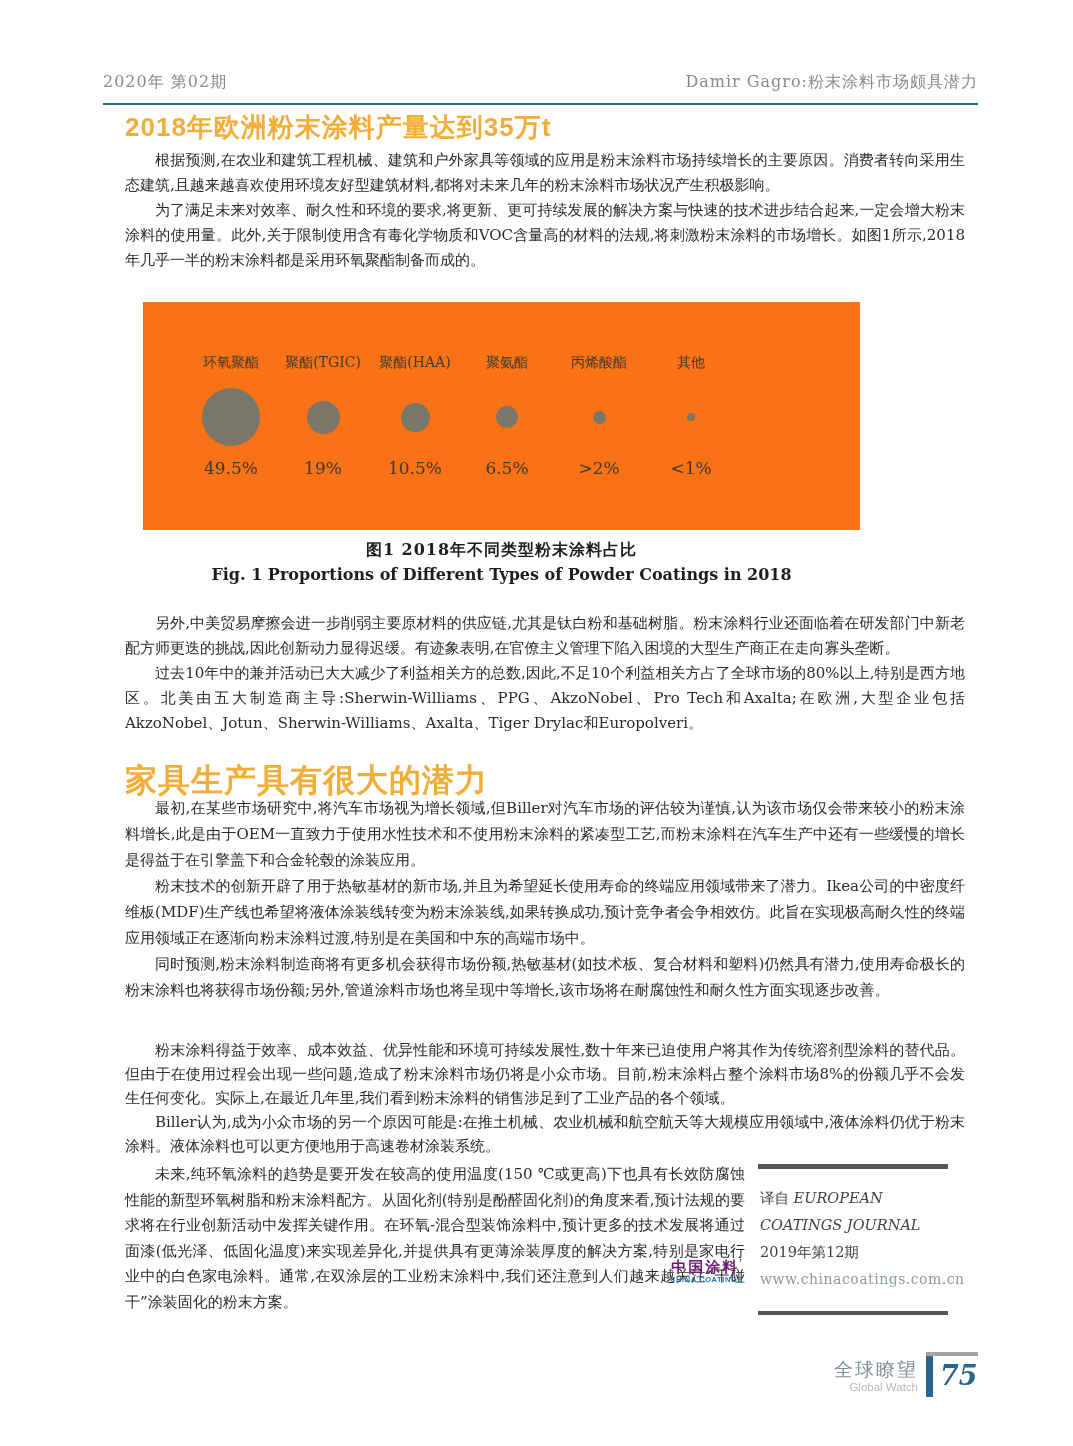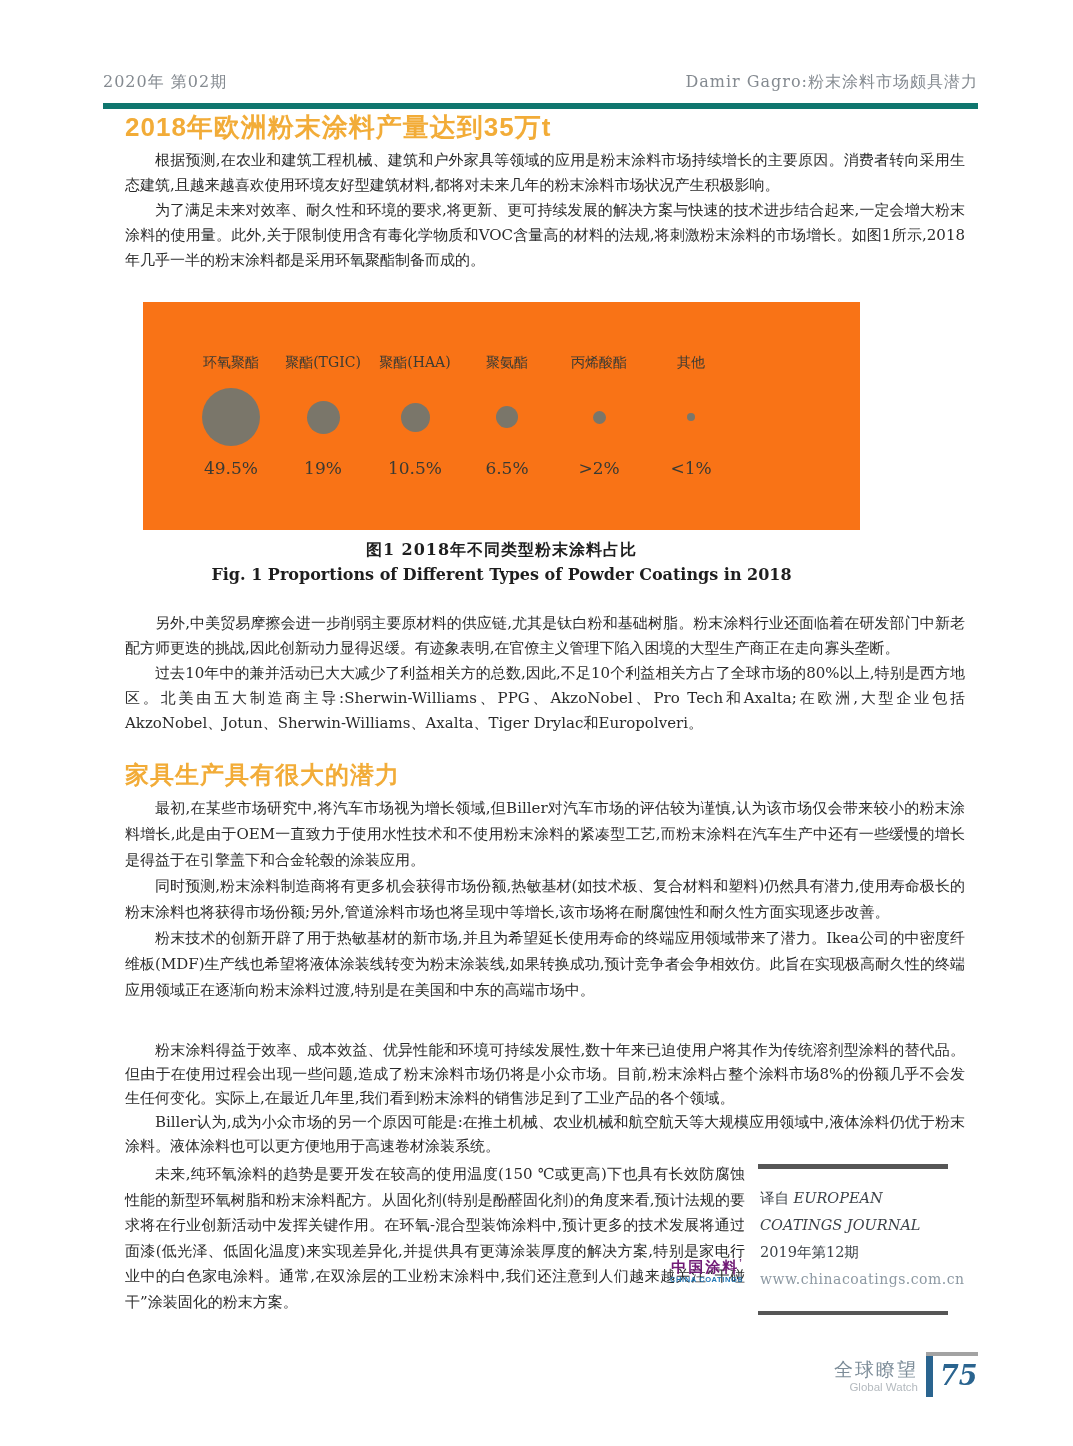--- a/index.html
+++ b/index.html
@@ -14,7 +14,7 @@
     position:absolute; left:103px; top:72px; width:875px;
     display:flex; justify-content:space-between; align-items:flex-end;
     font-size:16px; color:#848a90; letter-spacing:1px;
-    border-bottom:6px solid #0f766e; padding-bottom:10px;
+    border-bottom:2px solid #0f766e; padding-bottom:10px;
   }
   
   .h-gold{

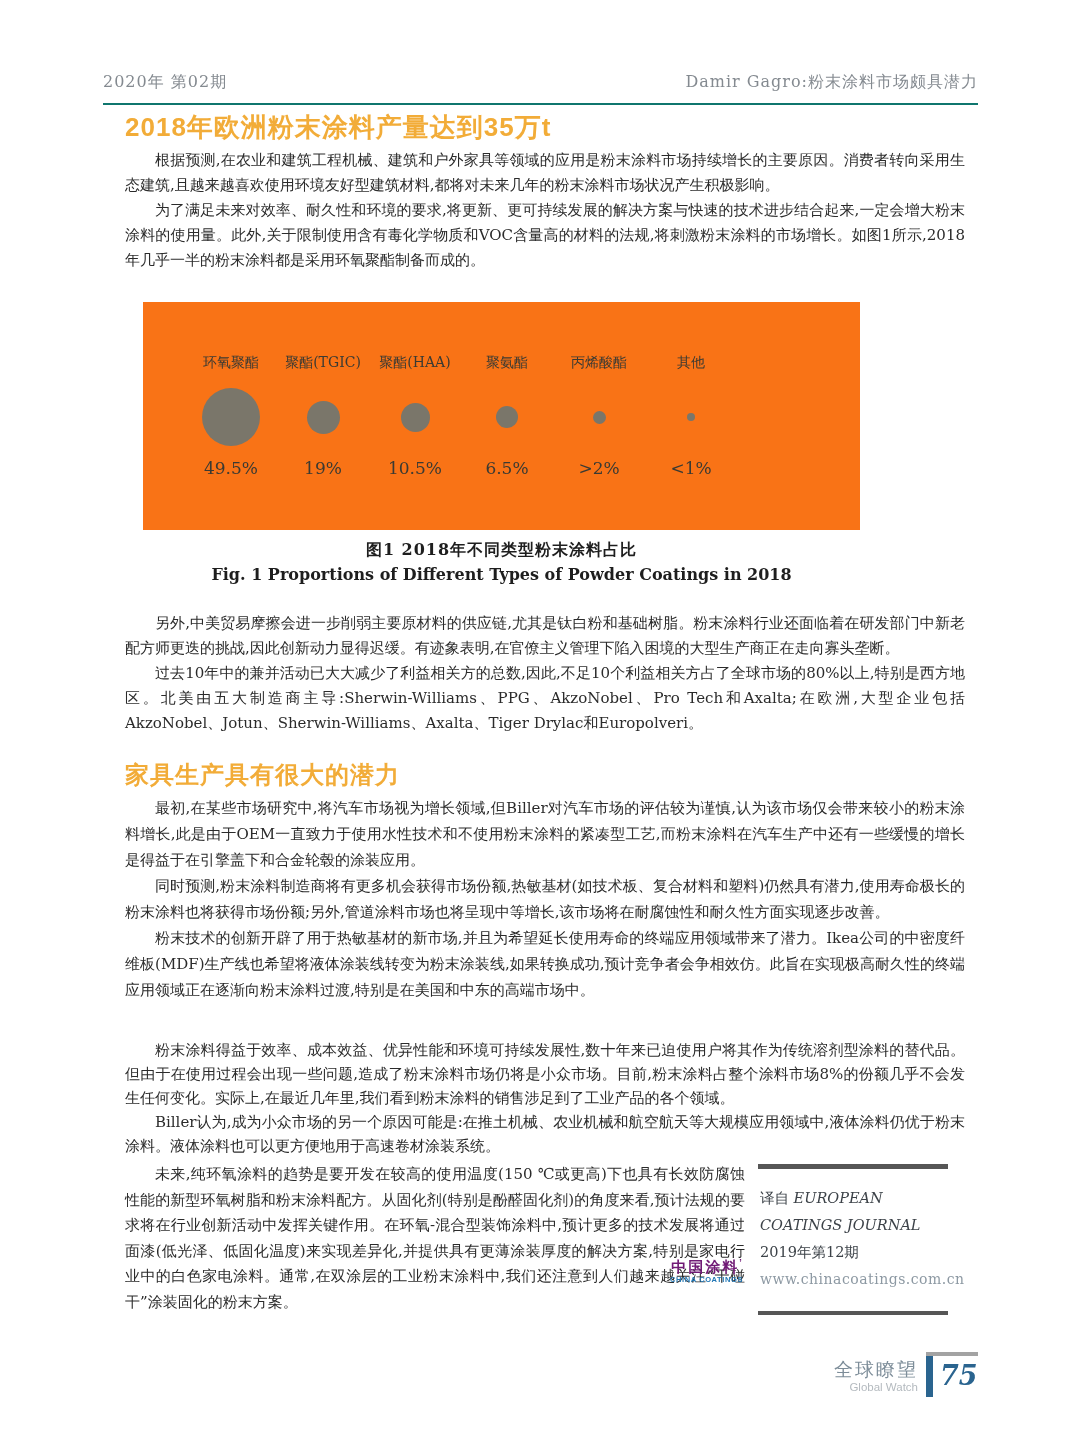--- a/index.html
+++ b/index.html
@@ -23,7 +23,7 @@
     font-weight:bold; color:#F2AC38; letter-spacing:1px;
   }
   #h1{top:110px; font-size:26px;}
-  #h2{top:759px; font-size:24px;}
+  #h2{top:759px; font-size:32px;}
   #h3{top:1004px; font-size:24px;}
   
   .tblock{position:absolute; left:125px; width:840px;}

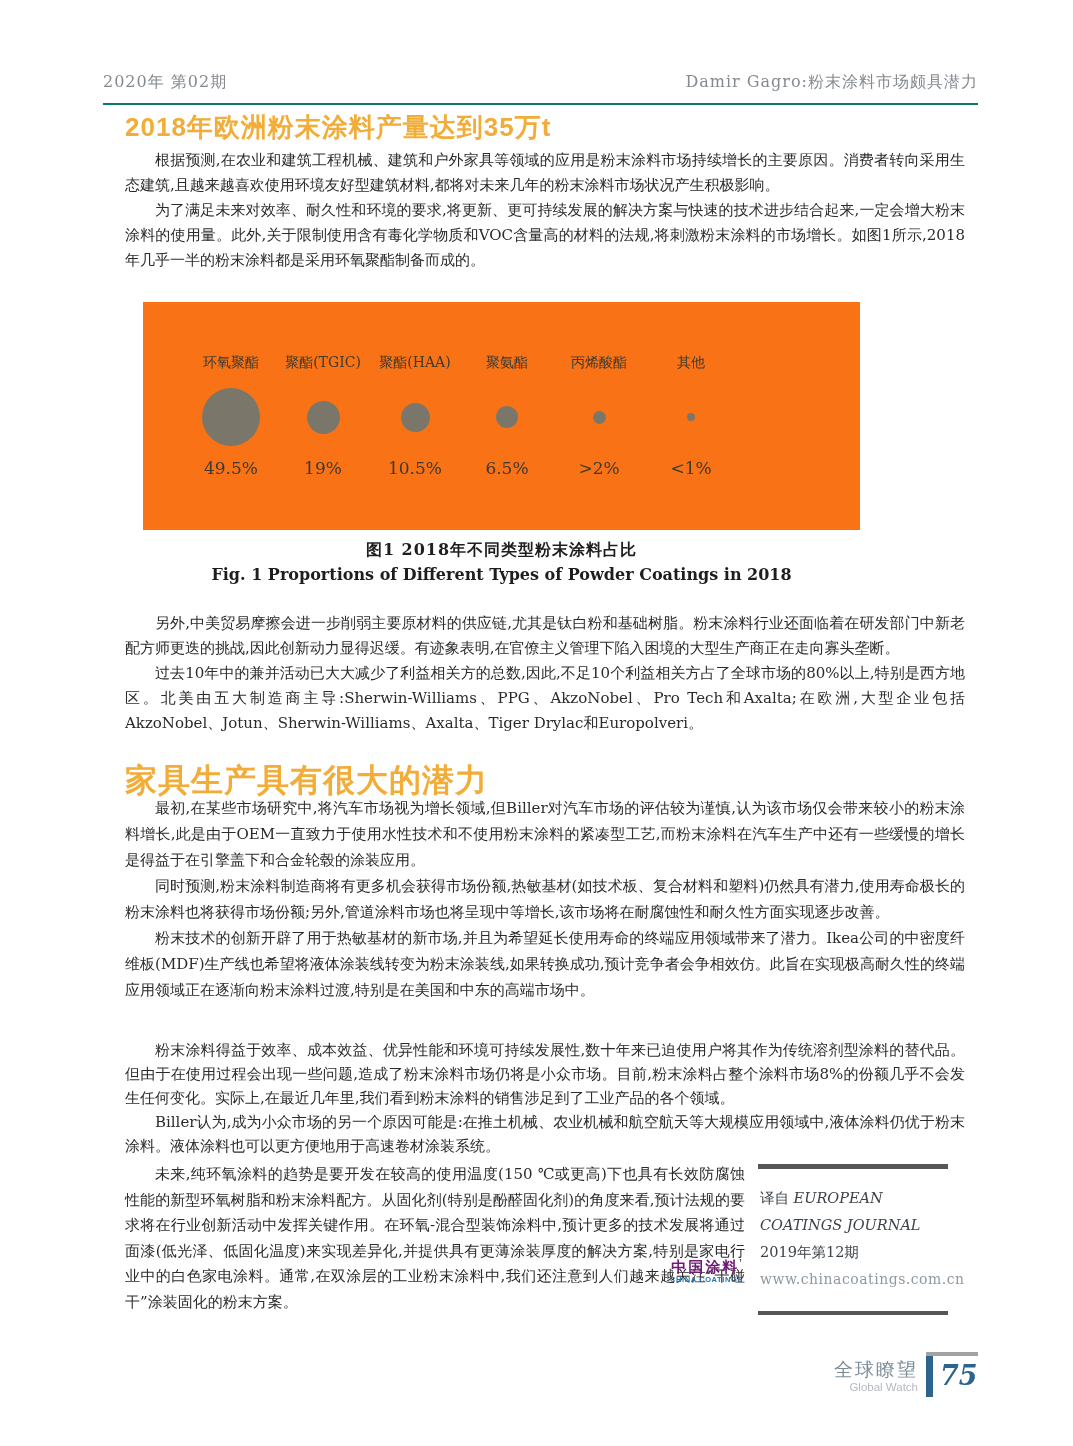--- a/index.html
+++ b/index.html
@@ -172,8 +172,8 @@
 
   <div id="furniture" class="tblock">
     <p>最初,在某些市场研究中,将汽车市场视为增长领域,但Biller对汽车市场的评估较为谨慎,认为该市场仅会带来较小的粉末涂料增长,此是由于OEM一直致力于使用水性技术和不使用粉末涂料的紧凑型工艺,而粉末涂料在汽车生产中还有一些缓慢的增长是得益于在引擎盖下和合金轮毂的涂装应用。</p>
+    <p>粉末技术的创新开辟了用于热敏基材的新市场,并且为希望延长使用寿命的终端应用领域带来了潜力。Ikea公司的中密度纤维板(MDF)生产线也希望将液体涂装线转变为粉末涂装线,如果转换成功,预计竞争者会争相效仿。此旨在实现极高耐久性的终端应用领域正在逐渐向粉末涂料过渡,特别是在美国和中东的高端市场中。</p>
     <p>同时预测,粉末涂料制造商将有更多机会获得市场份额,热敏基材(如技术板、复合材料和塑料)仍然具有潜力,使用寿命极长的粉末涂料也将获得市场份额;另外,管道涂料市场也将呈现中等增长,该市场将在耐腐蚀性和耐久性方面实现逐步改善。</p>
-    <p>粉末技术的创新开辟了用于热敏基材的新市场,并且为希望延长使用寿命的终端应用领域带来了潜力。Ikea公司的中密度纤维板(MDF)生产线也希望将液体涂装线转变为粉末涂装线,如果转换成功,预计竞争者会争相效仿。此旨在实现极高耐久性的终端应用领域正在逐渐向粉末涂料过渡,特别是在美国和中东的高端市场中。</p>
   </div>
 
 

